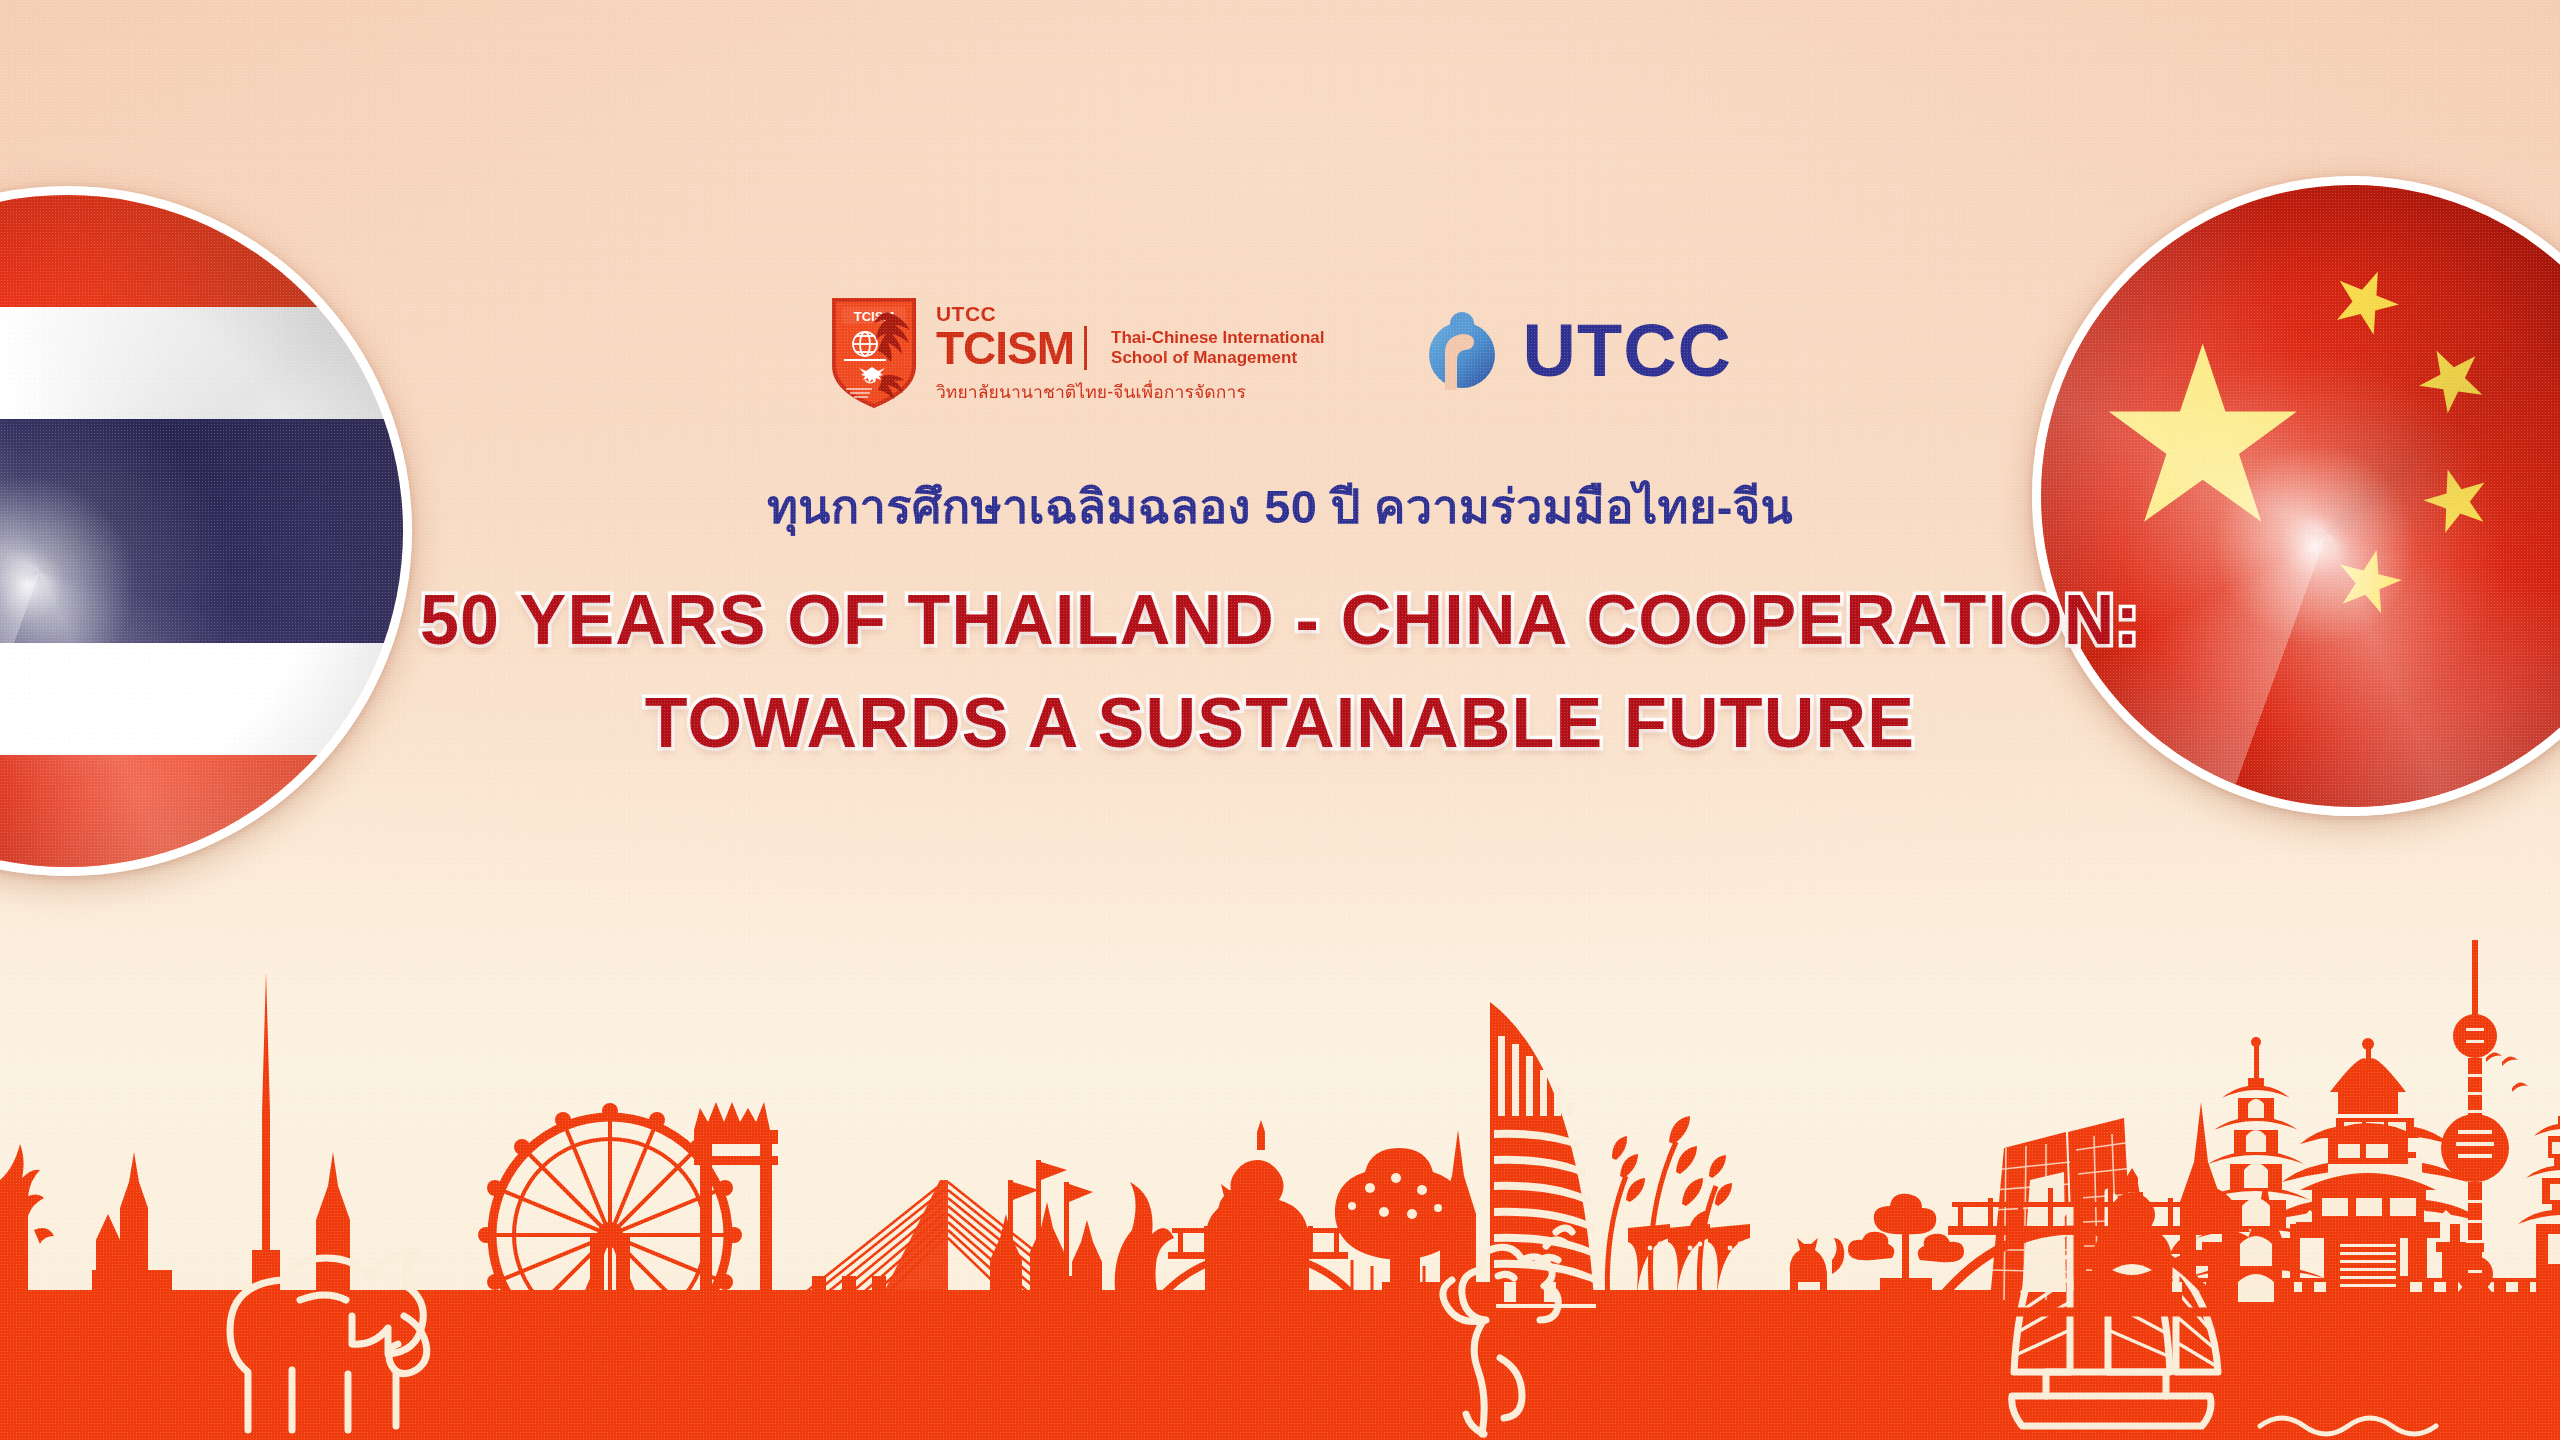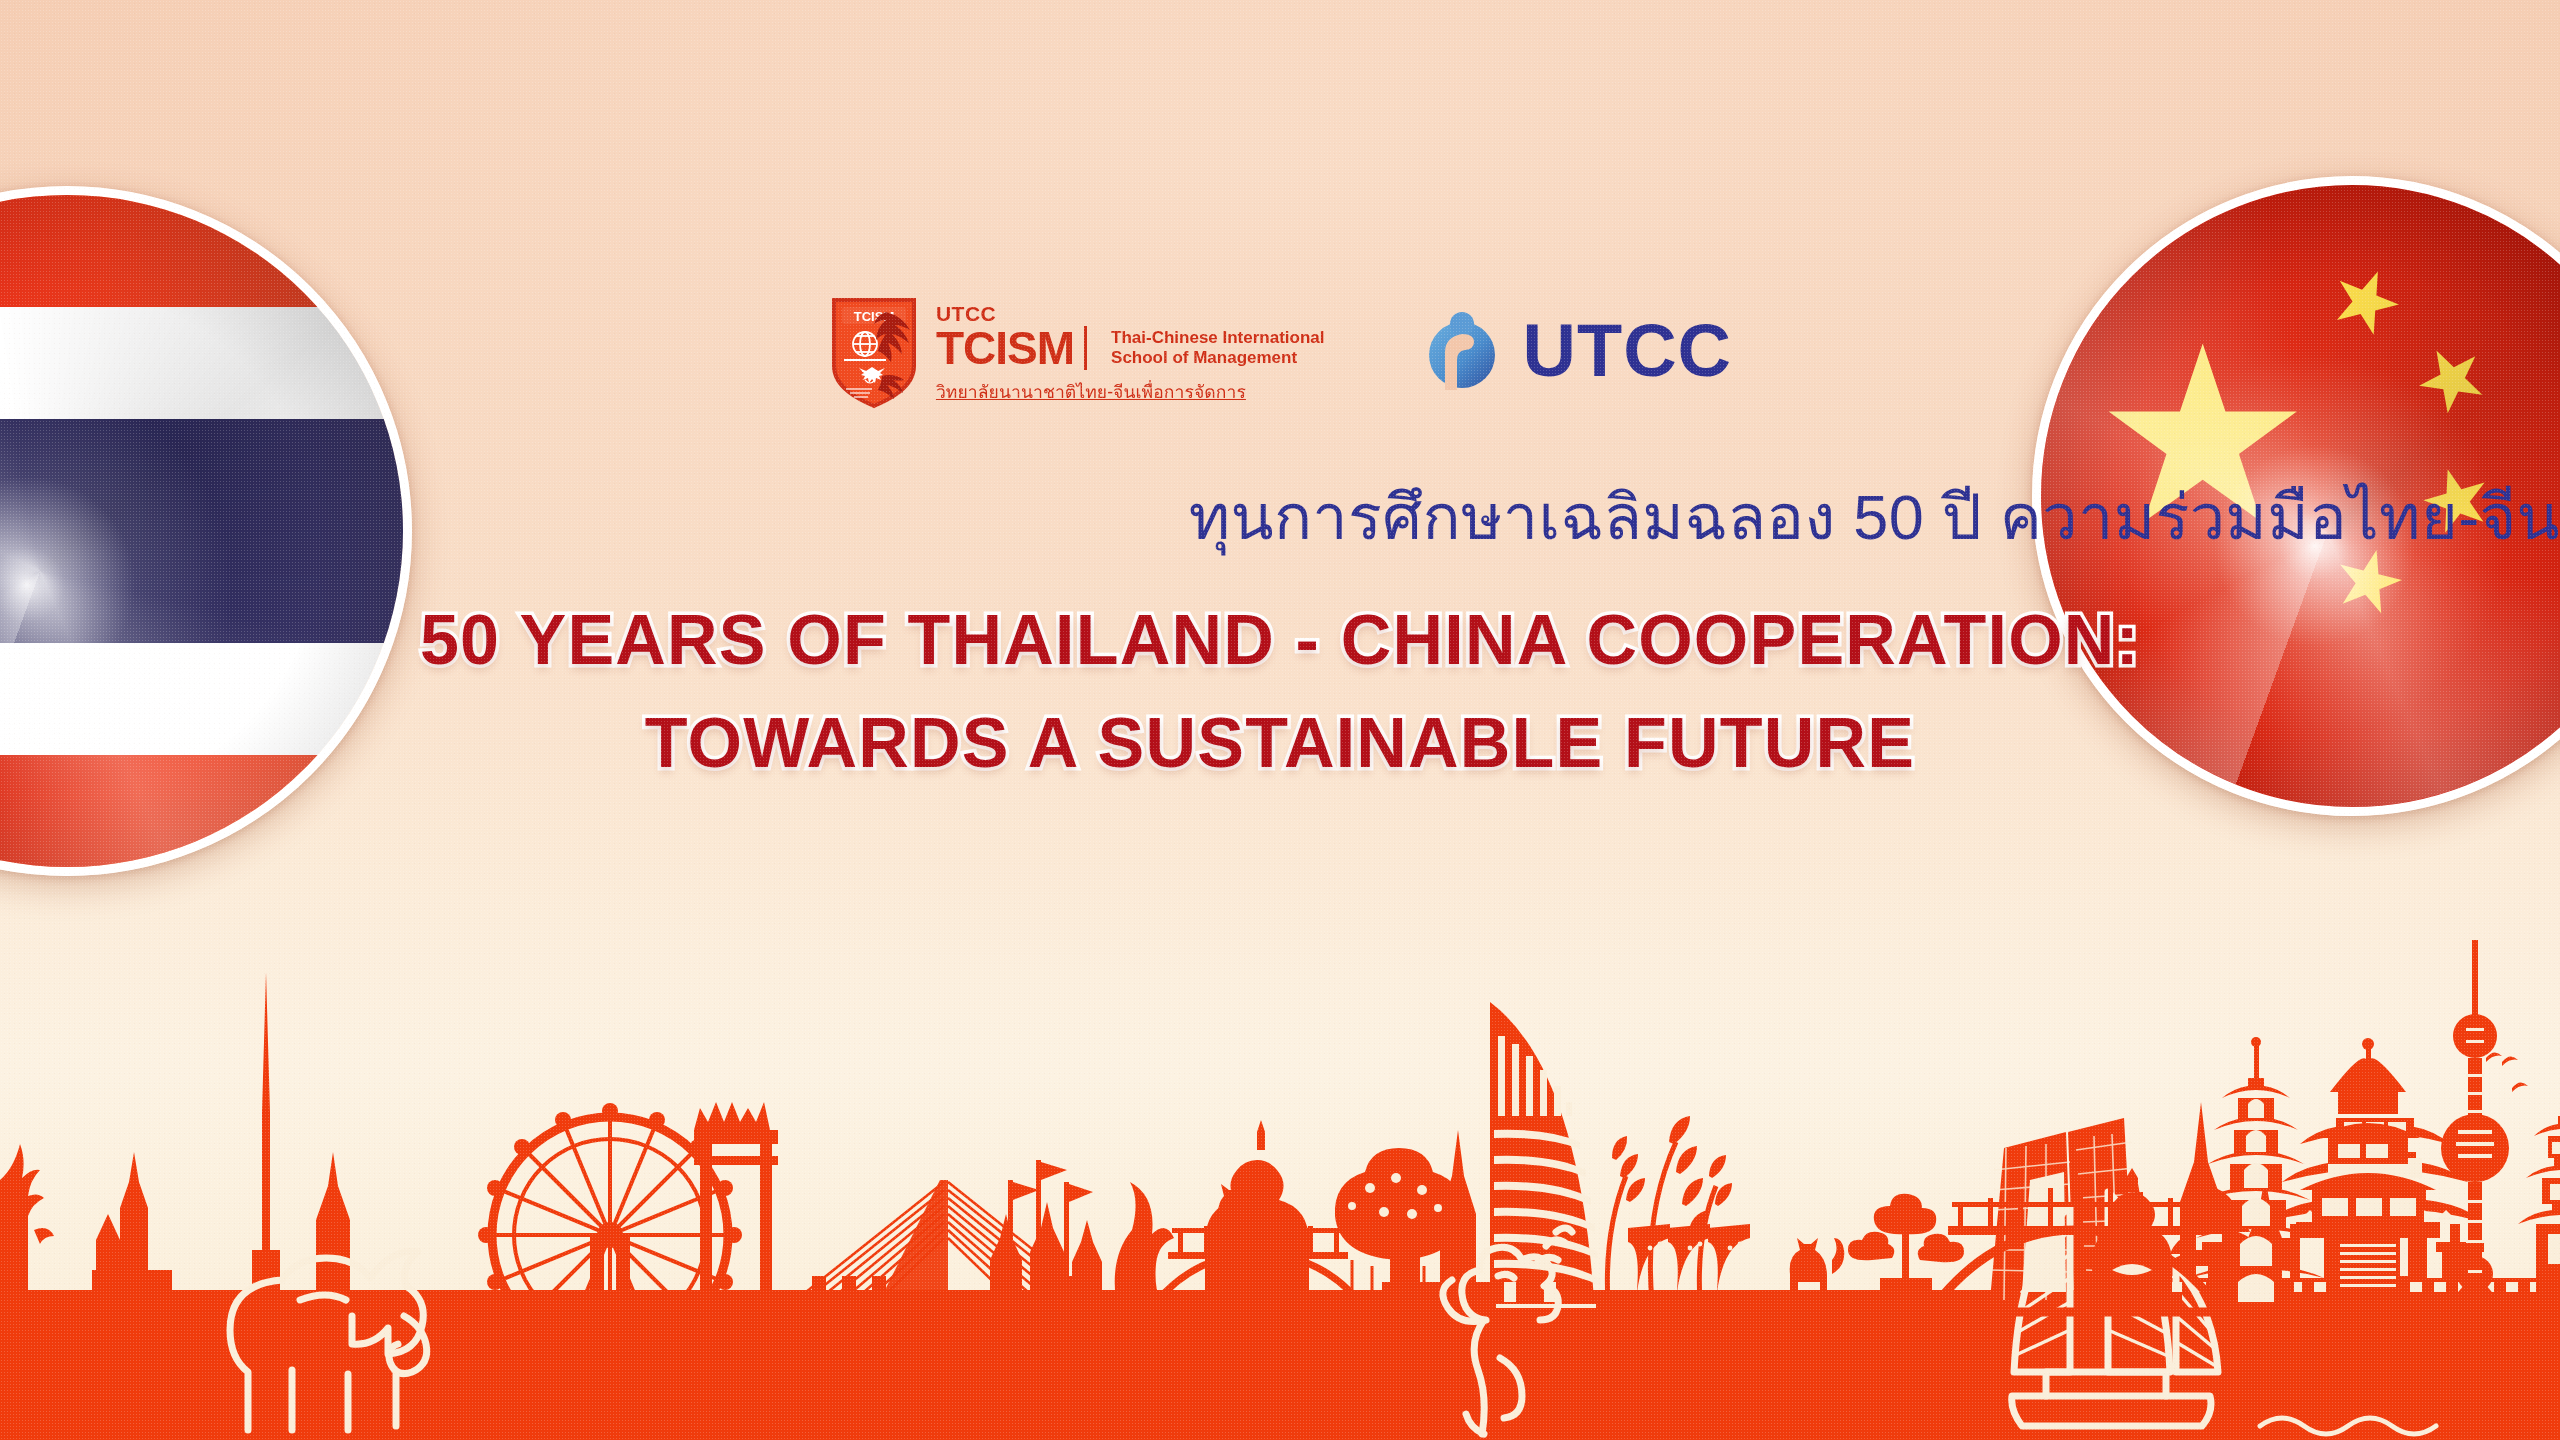--- a/index.html
+++ b/index.html
@@ -117,7 +117,7 @@
     line-height:1.16; white-space:pre-line;margin-left:14px;
   }
   .tcism-thai {
-    font-size:17.5px; color:#cf2f17; margin-top:14px; letter-spacing:.1px;text-decoration:underline;
+    font-size:17.5px; color:#cf2f17; margin-top:14px; letter-spacing:.1px;
   }
 
   

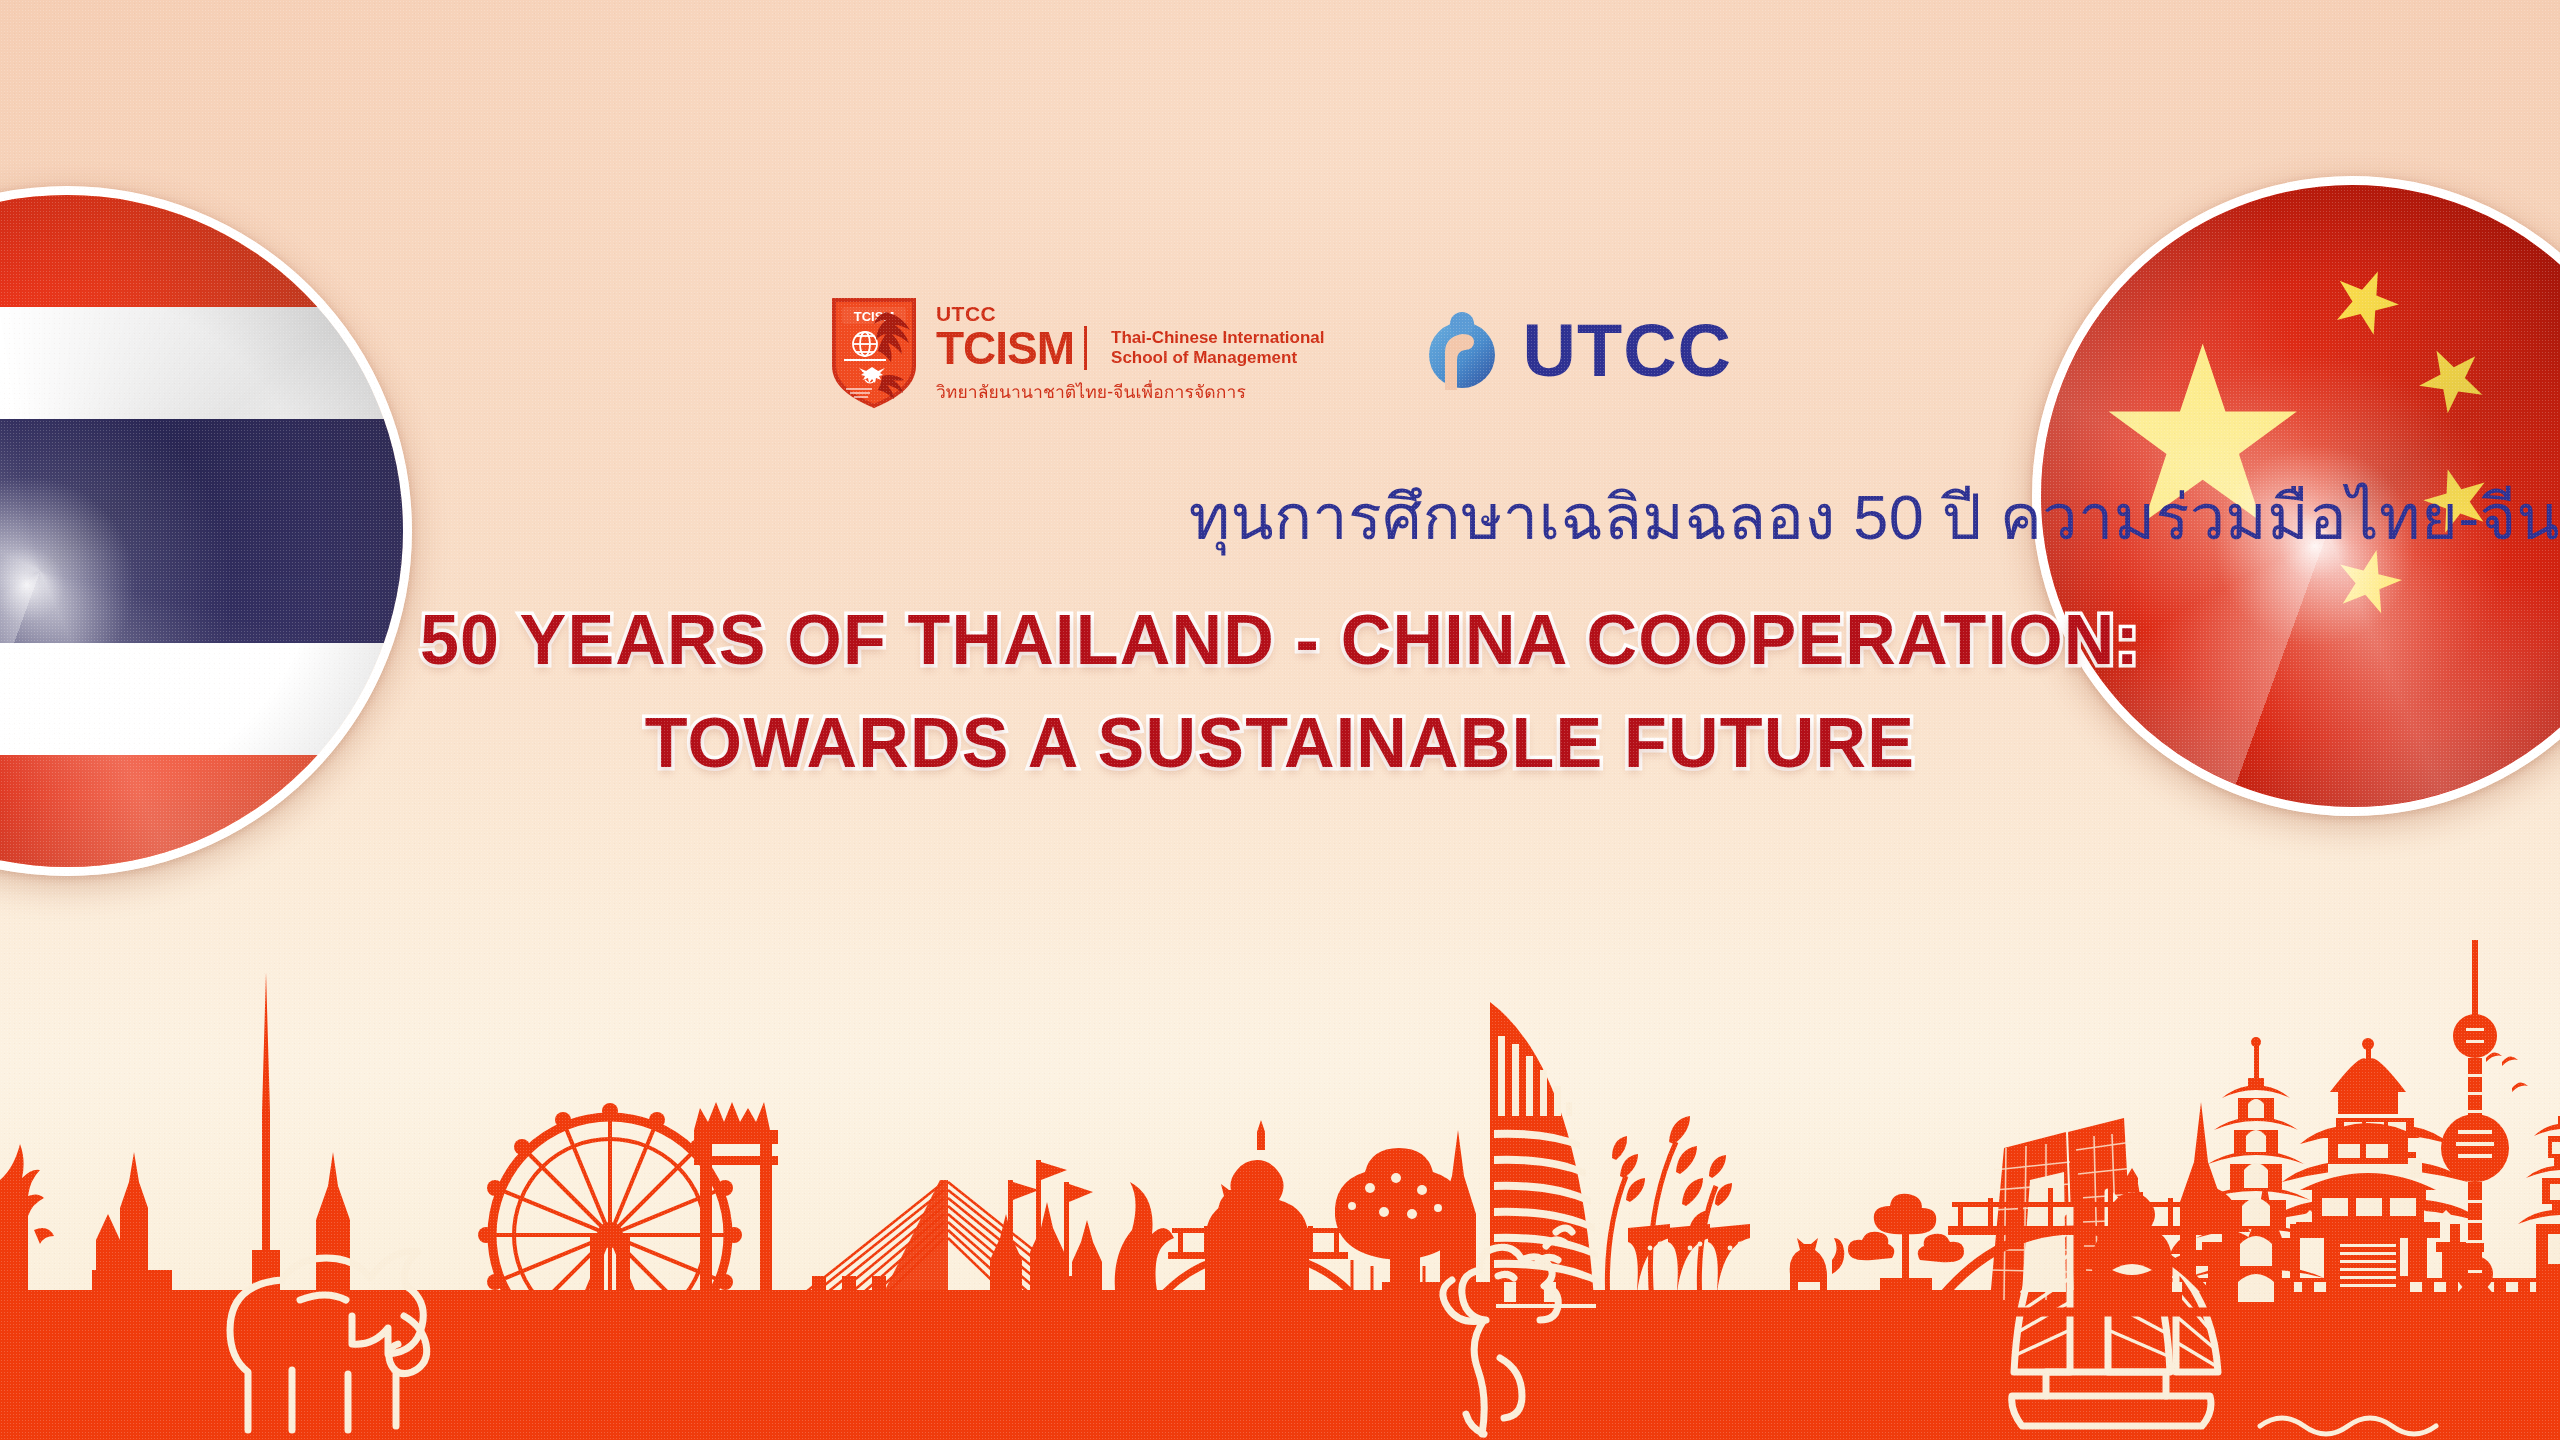--- a/index.html
+++ b/index.html
@@ -131,8 +131,8 @@
   
   .headlines { position:absolute; left:0; right:0; top:478px; text-align:center; }
   #headline-thai {
-    font-size:63px; font-weight:400; color:#2e3192;
-    letter-spacing:.3px; line-height:1.25;text-align:right;
+    font-size:47px; font-weight:700; color:#2e3192;
+    letter-spacing:.3px; line-height:1.25;
   }
   .headline-en {
     font-size:70px; font-weight:900; color:#b30f18;

